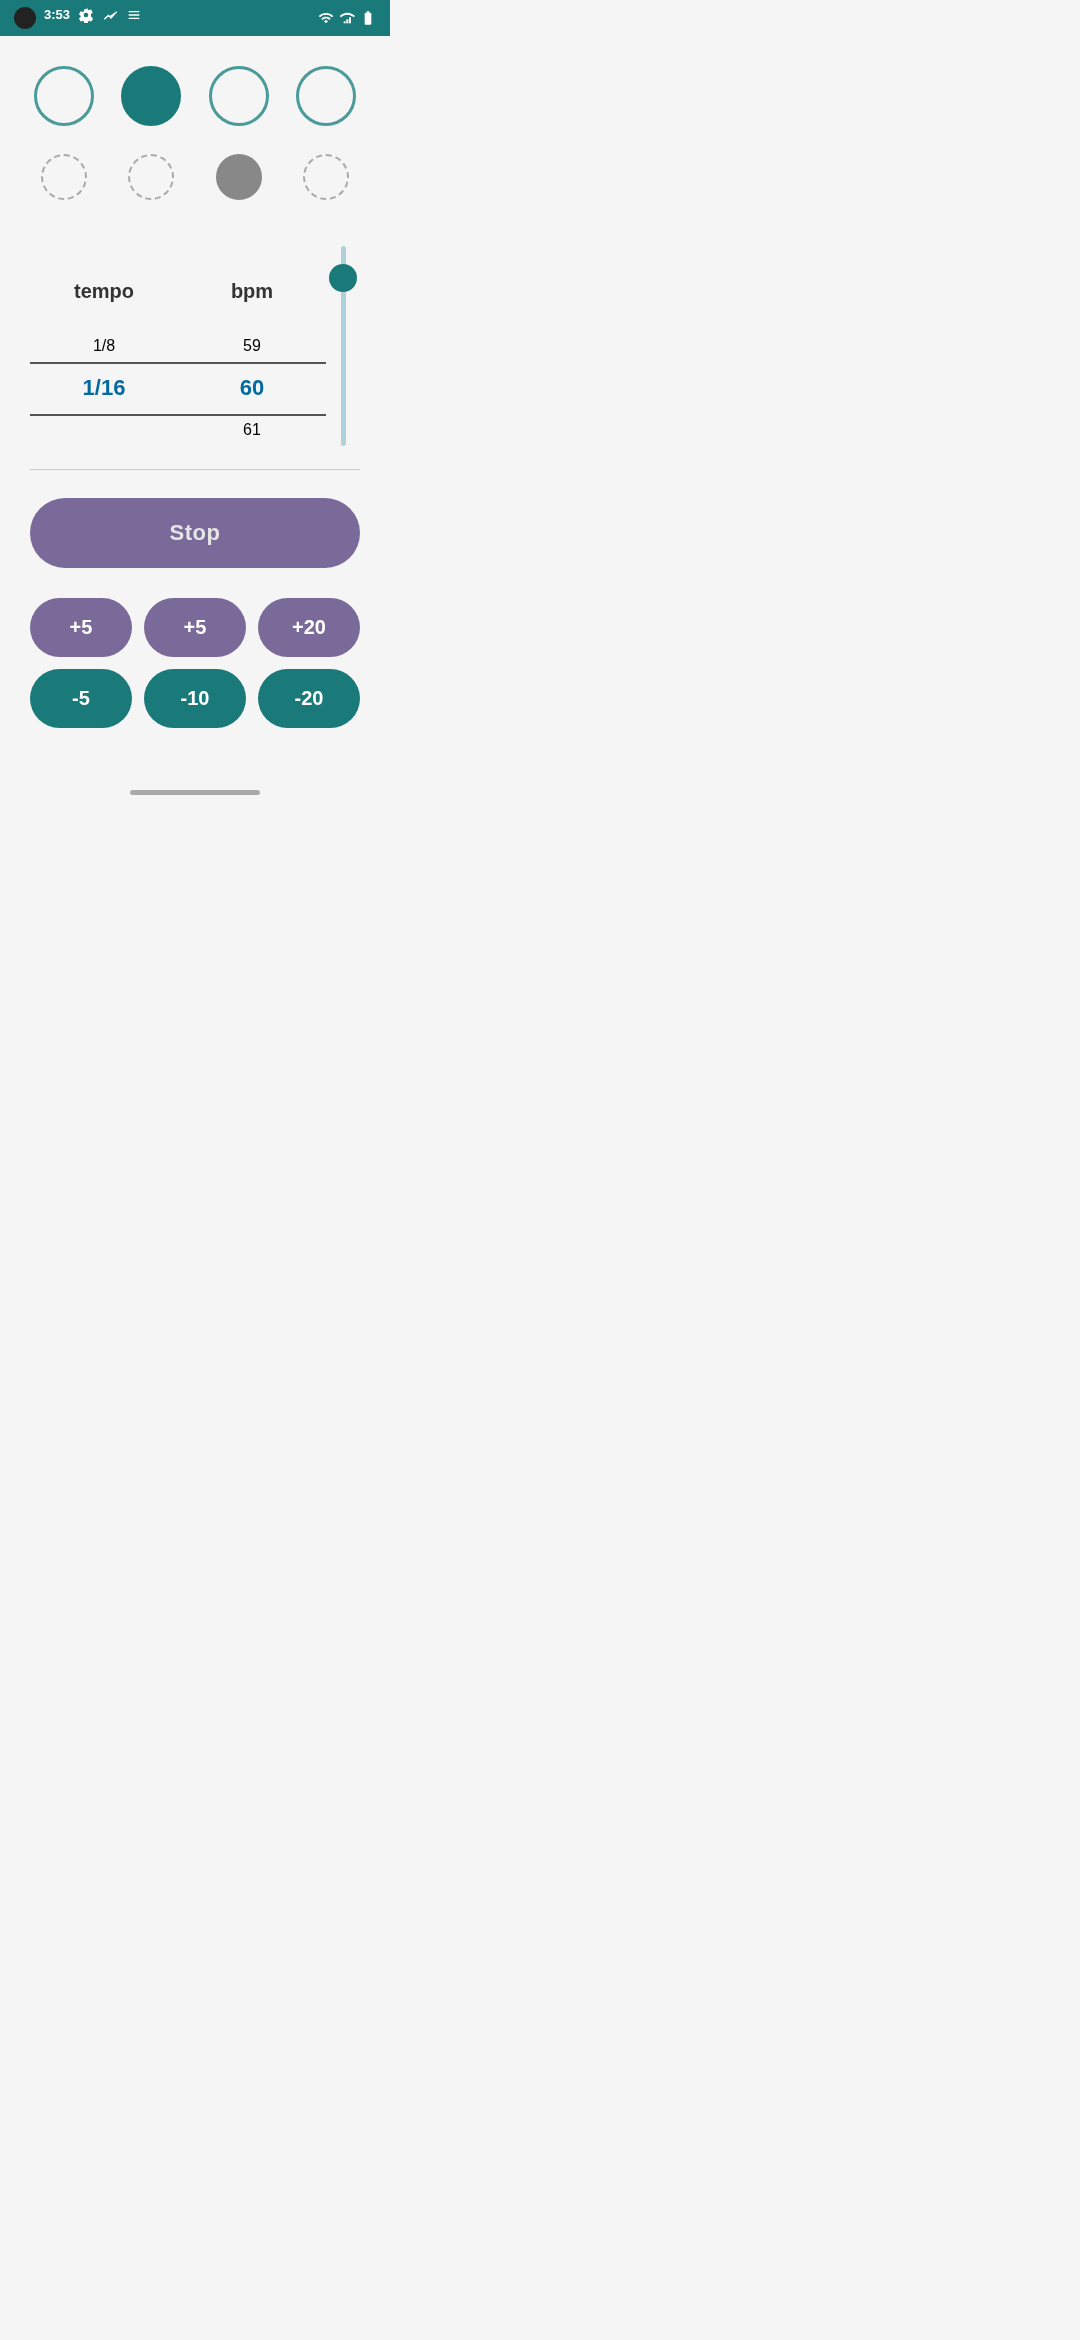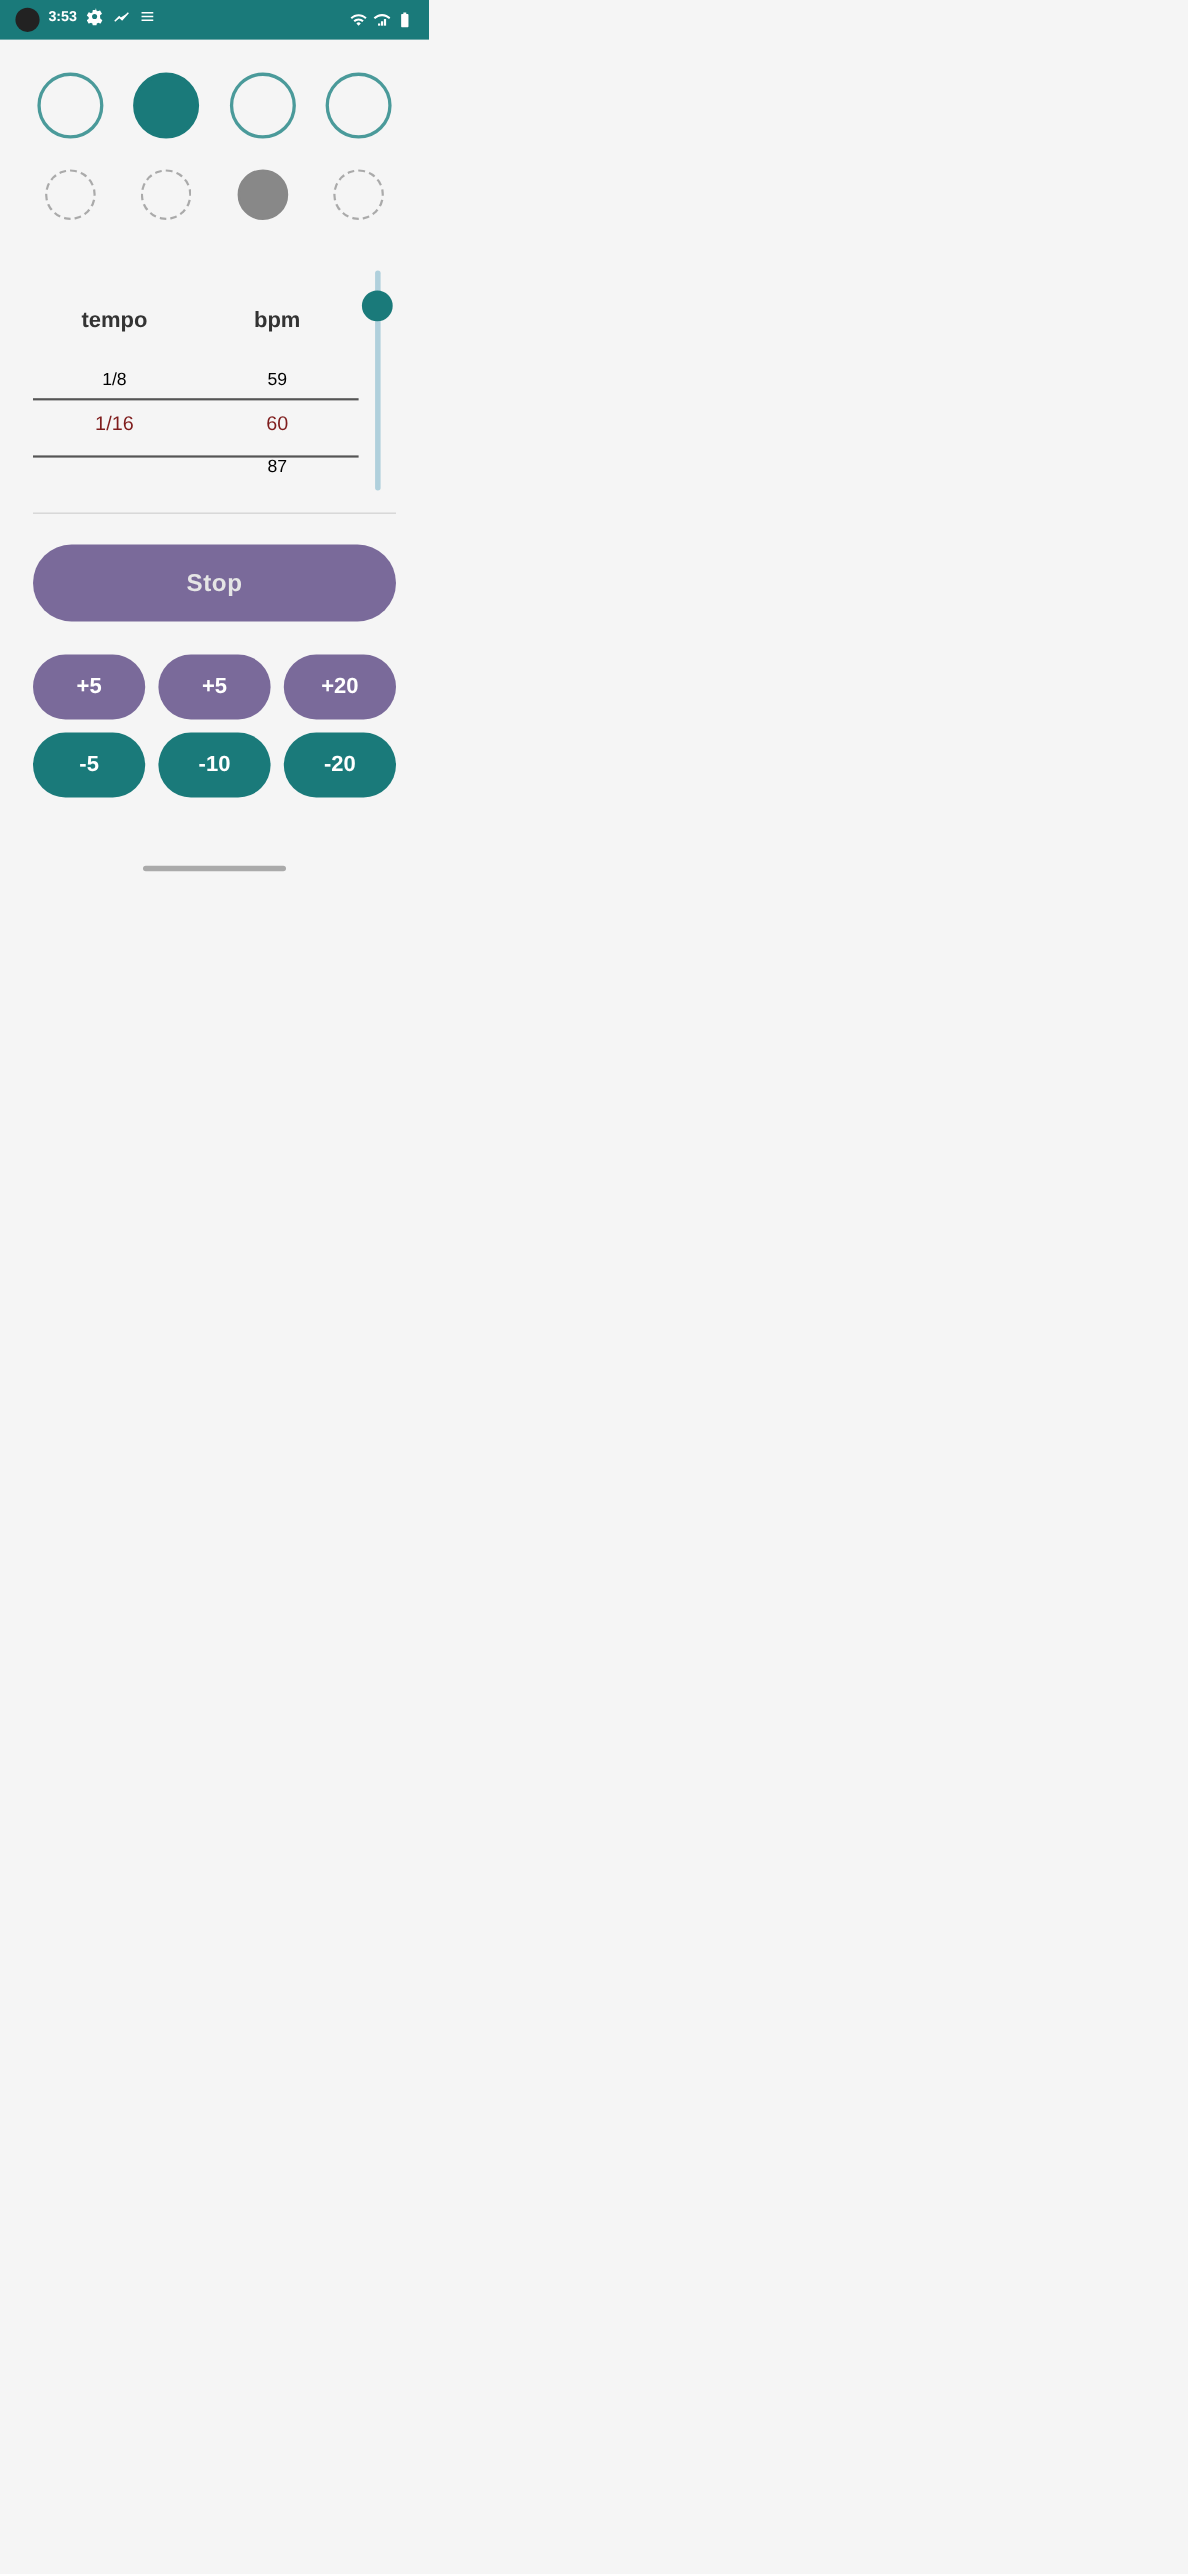--- a/index.html
+++ b/index.html
@@ -124,9 +124,9 @@
     }
 
     .col-item.selected {
-      font-size: 18px;
-      font-weight: 400;
-      color: #7f1d1d;
+      font-size: 22px;
+      font-weight: 700;
+      color: #0369a1;
     }
 
     

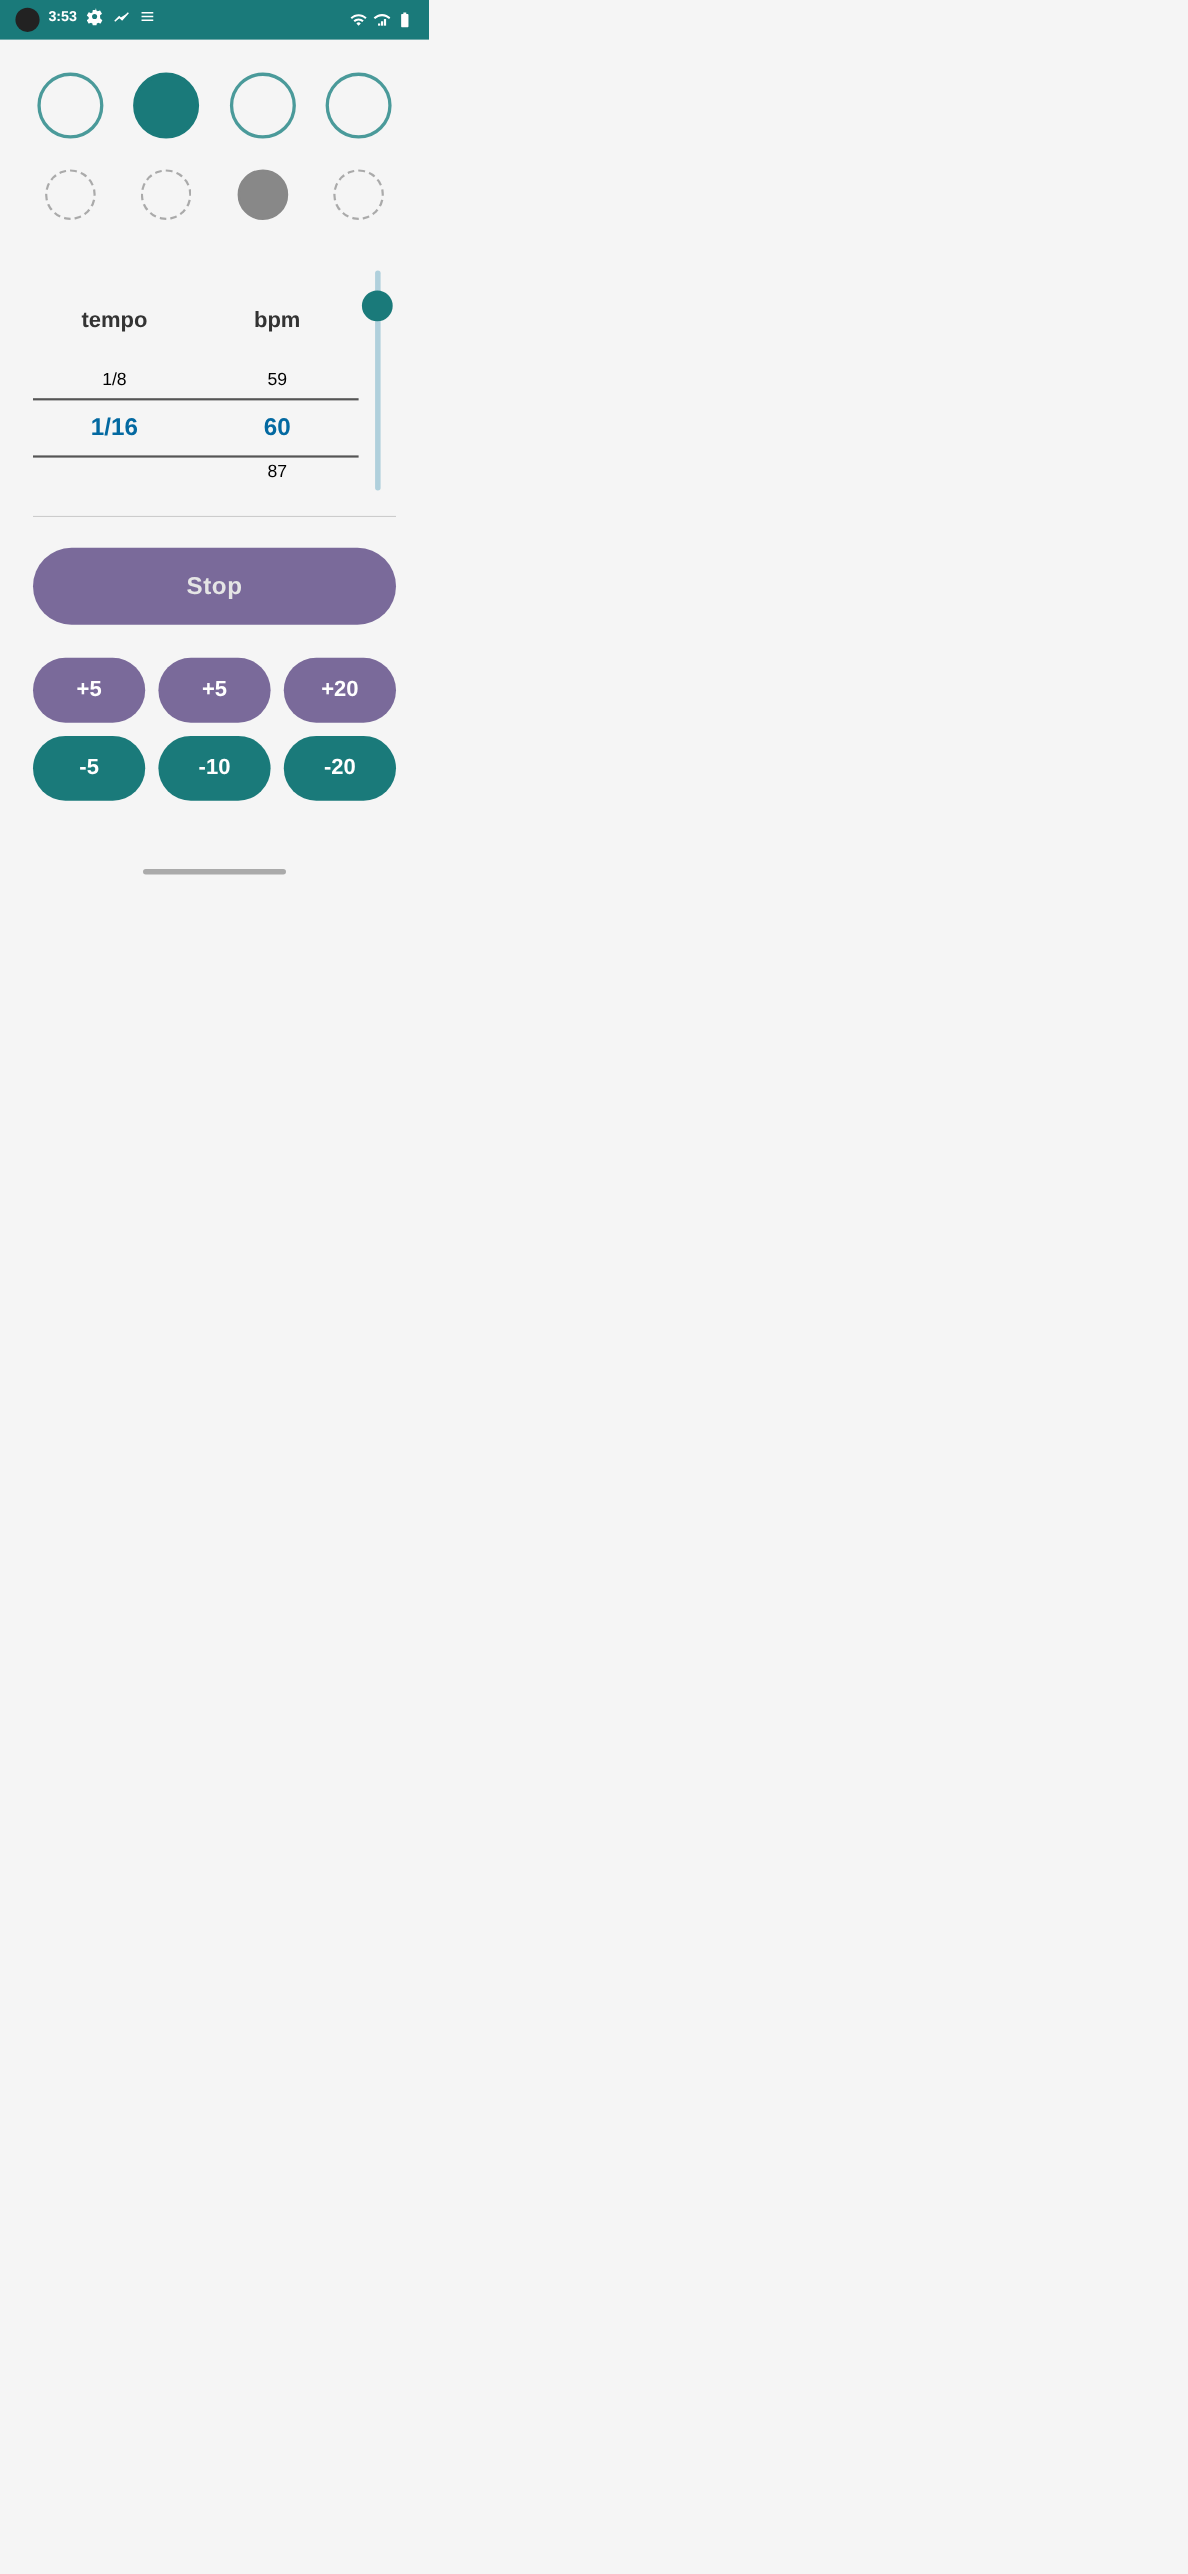--- a/index.html
+++ b/index.html
@@ -280,7 +280,7 @@
         <div class="col-header">bpm</div>
         <div class="col-item">59</div>
         <div class="col-item selected">60</div>
-        <div class="col-item">87</div>
+        <div class="col-item">61</div>
       </div>
     <div style="position: absolute; left: 0px; right: 0px; height: 2px; background: rgb(85, 85, 85); top: 82px; z-index: 1;"></div>
         <div style="position: absolute; left: 0px; right: 0px; height: 2px; background: rgb(85, 85, 85); top: 134px; z-index: 1;"></div>

